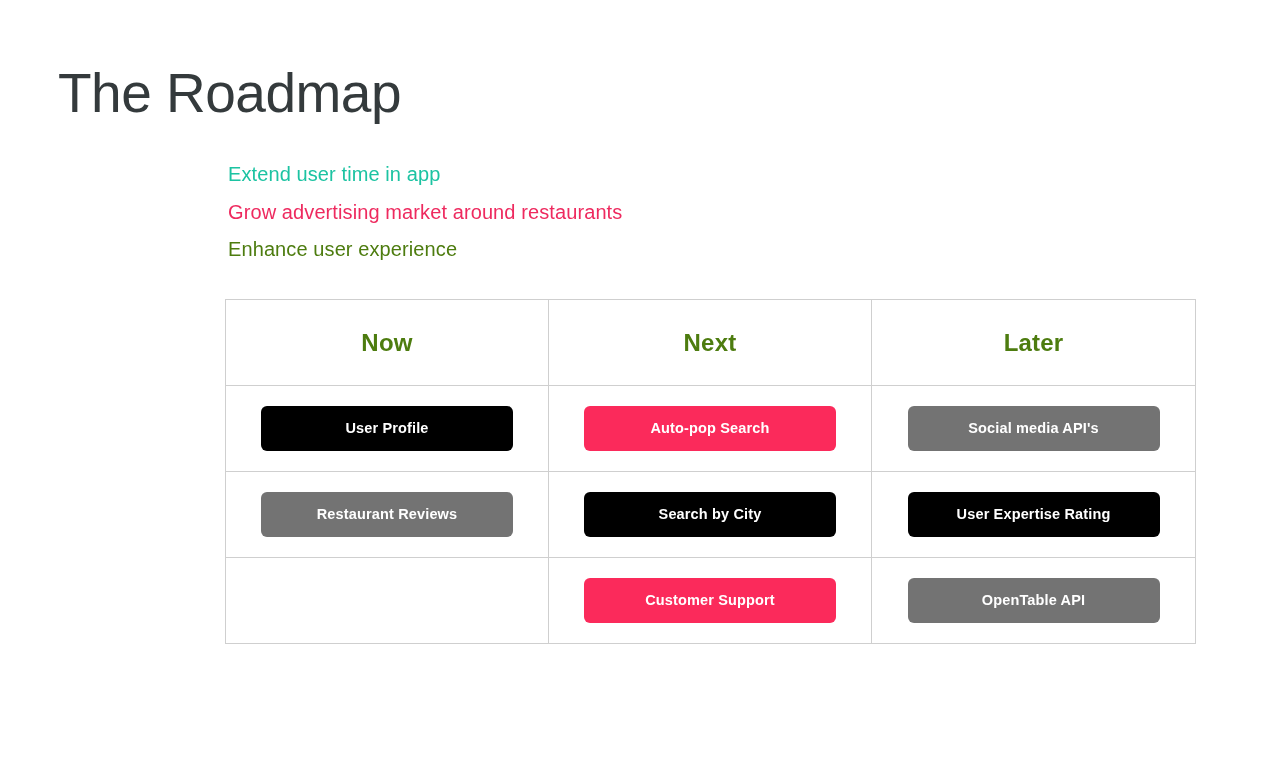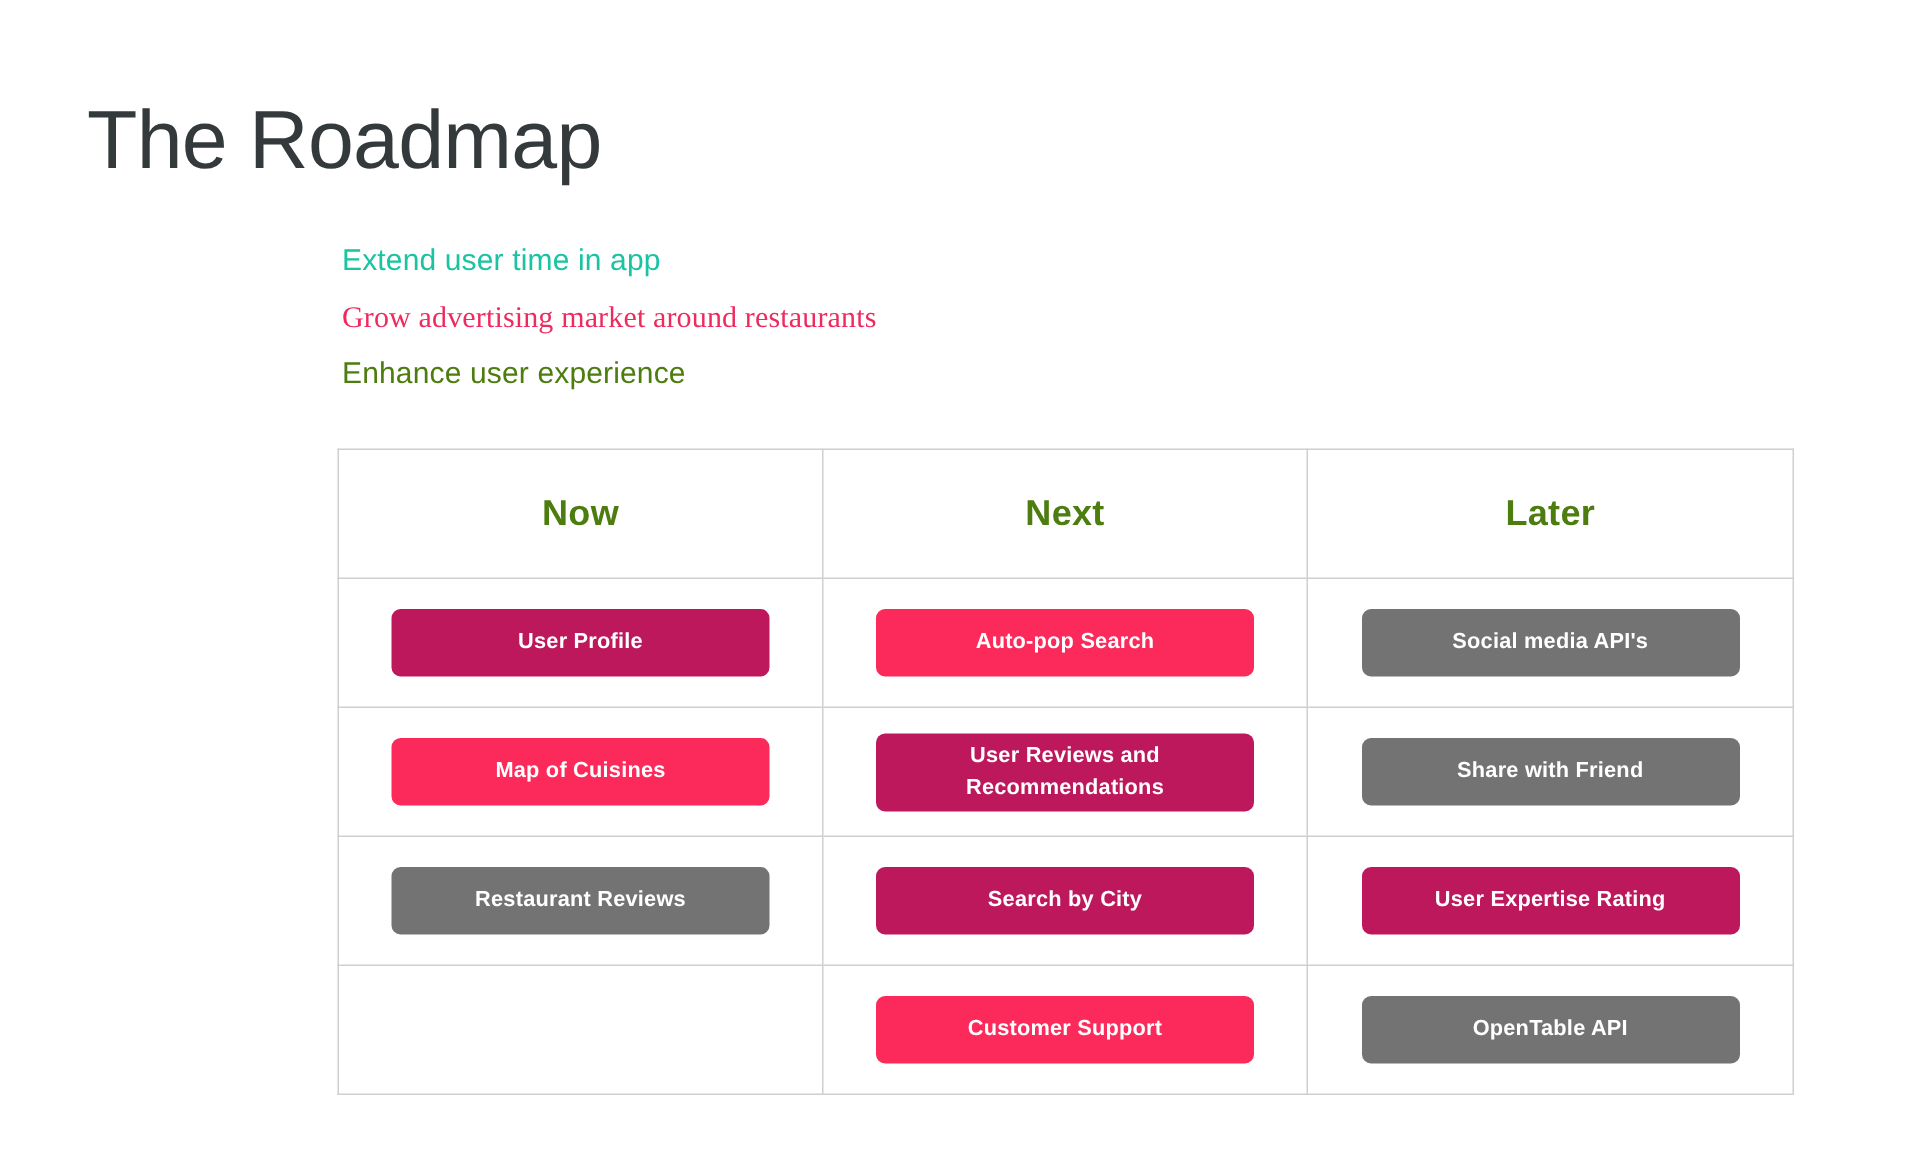--- a/index.html
+++ b/index.html
@@ -109,7 +109,7 @@
   <div class="goal-line" style="color: rgb(28, 195, 162);">
     <span>Extend user time in app</span>
   </div>
-  <div class="goal-line" style="color: rgb(238, 42, 95); font-family: Liberation Serif, serif;">
+  <div class="goal-line" style="color: rgb(238, 42, 95);">
     <span>Grow advertising market around restaurants</span>
   </div>
   <div class="goal-line" style="color: #4d7c0f;">

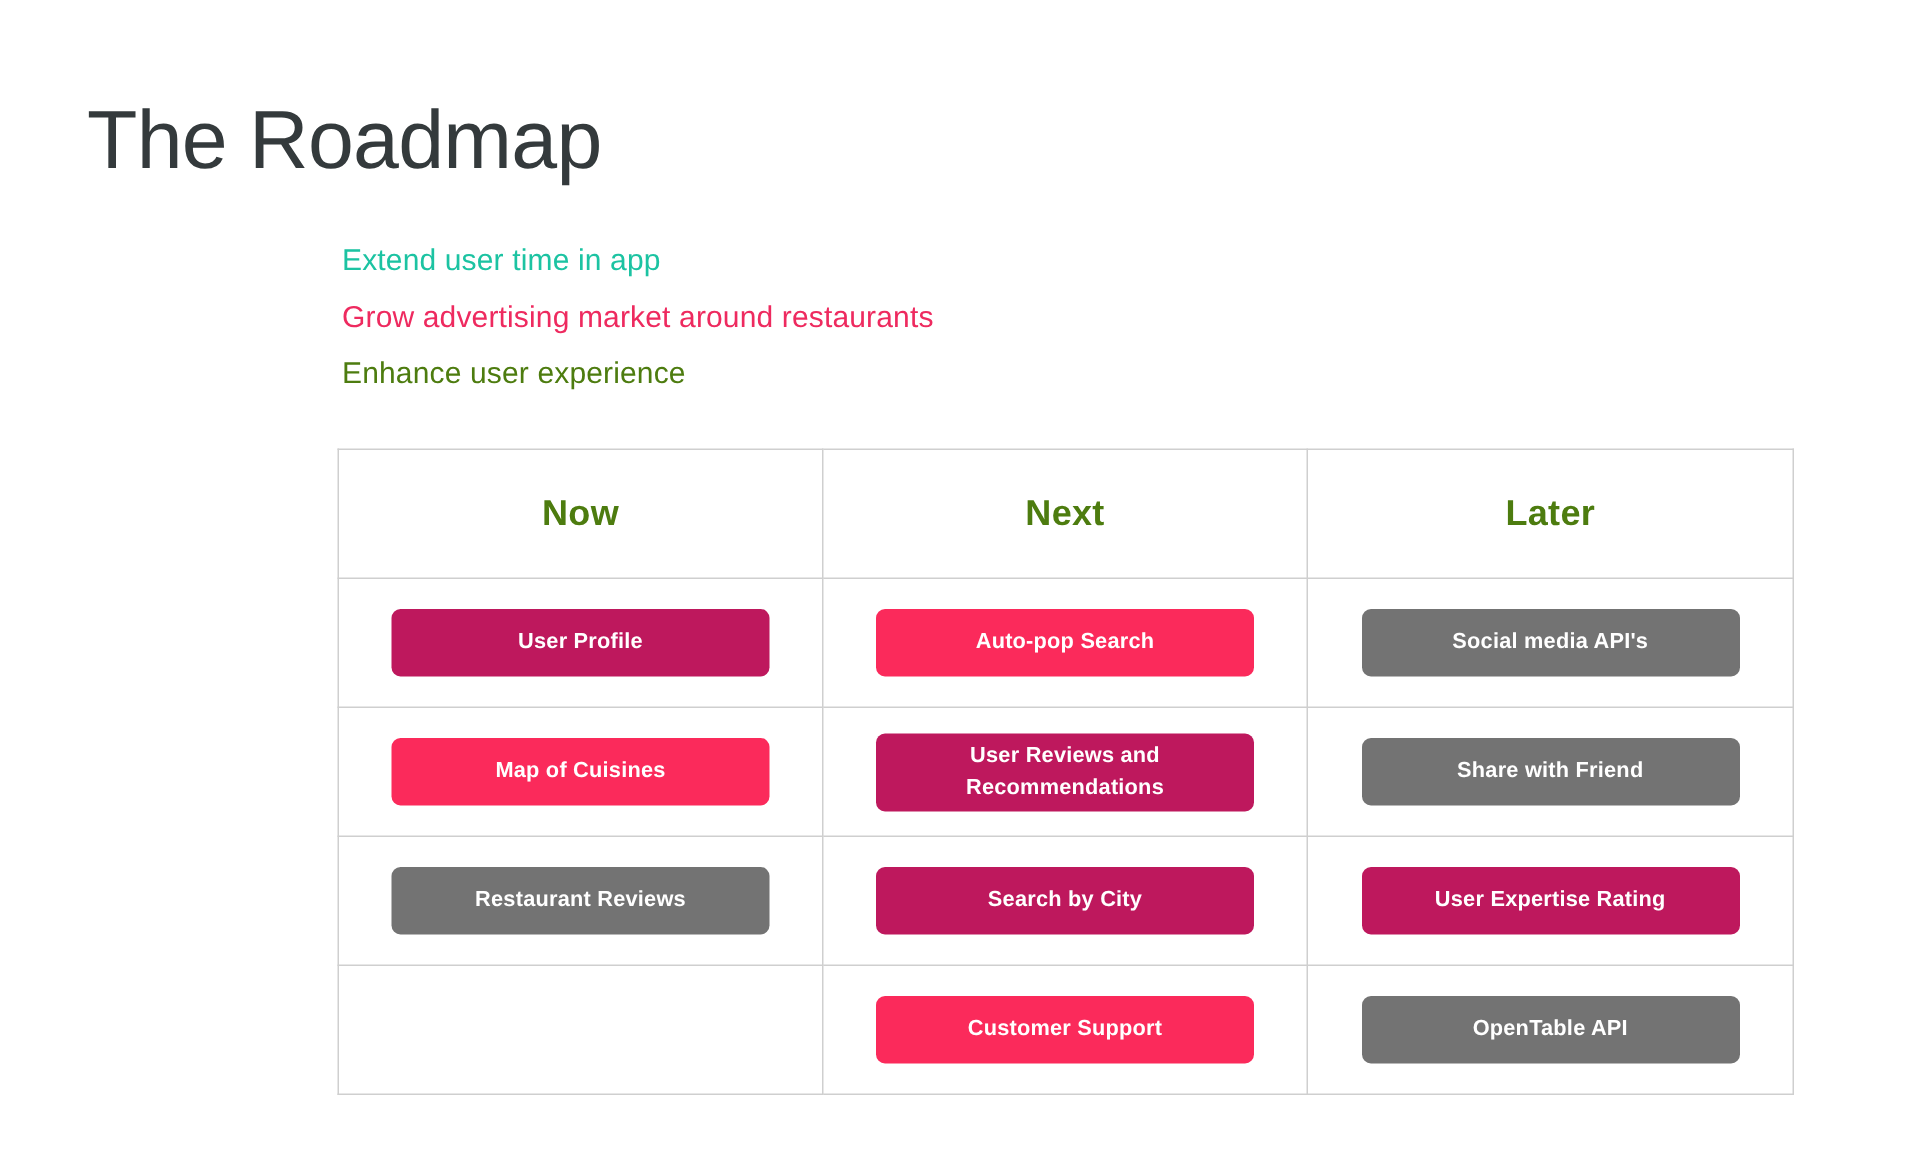--- a/index.html
+++ b/index.html
@@ -91,7 +91,7 @@
     box-sizing: border-box;
     padding: 5px 10px;
   }
-  .card.purple { background: #be185d; }
+  .card.purple { background: #000000; }
   .card.pink   { background: #fb2a5b; }
   .card.teal   { background: #737373; }
   .card-empty {

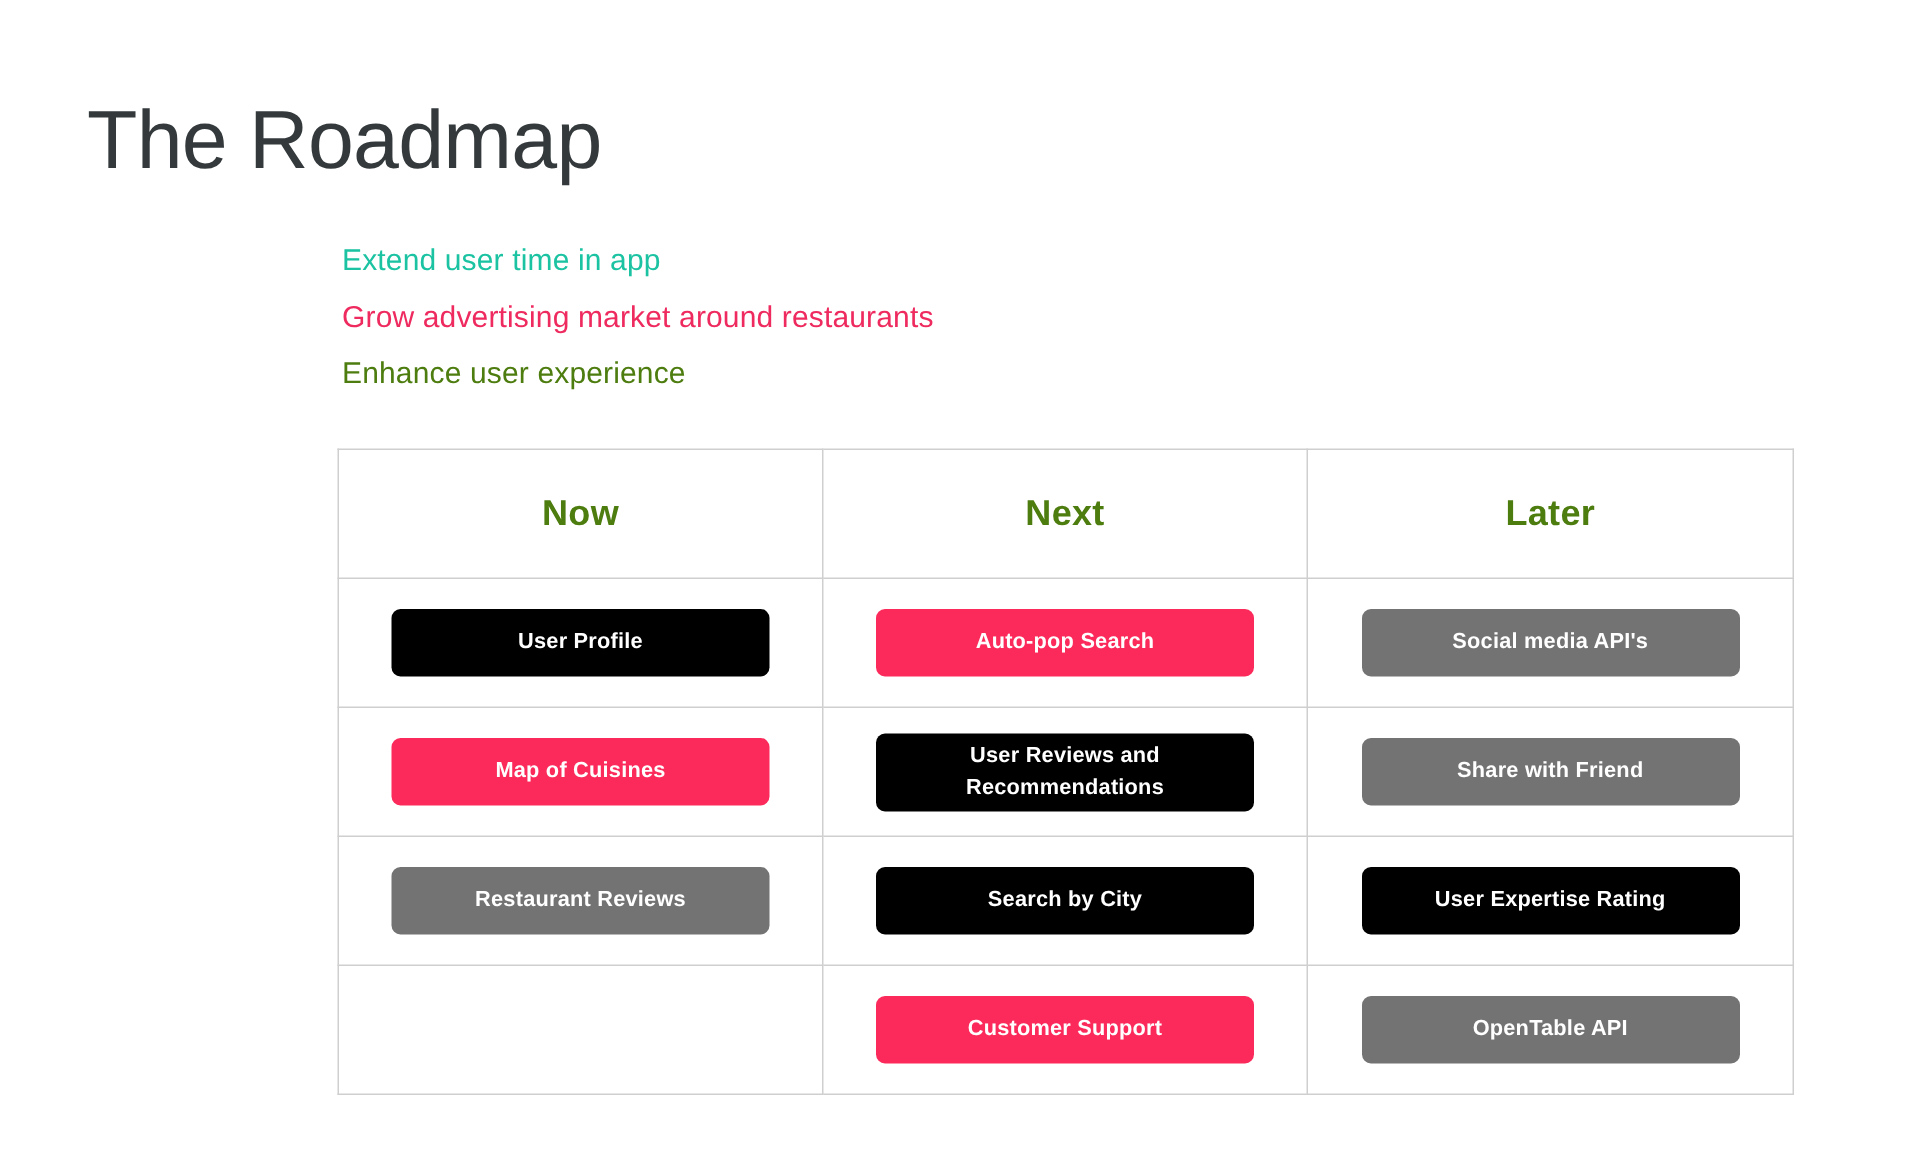--- a/index.html
+++ b/index.html
@@ -139,17 +139,6 @@
     </tr>
     <tr>
       <td>
-        <div class="card pink">Map of Cuisines</div>
-      </td>
-      <td>
-        <div class="card purple">User Reviews and Recommendations</div>
-      </td>
-      <td>
-        <div class="card teal">Share with Friend</div>
-      </td>
-    </tr>
-    <tr>
-      <td>
         <div class="card teal">Restaurant Reviews</div>
       </td>
       <td>

